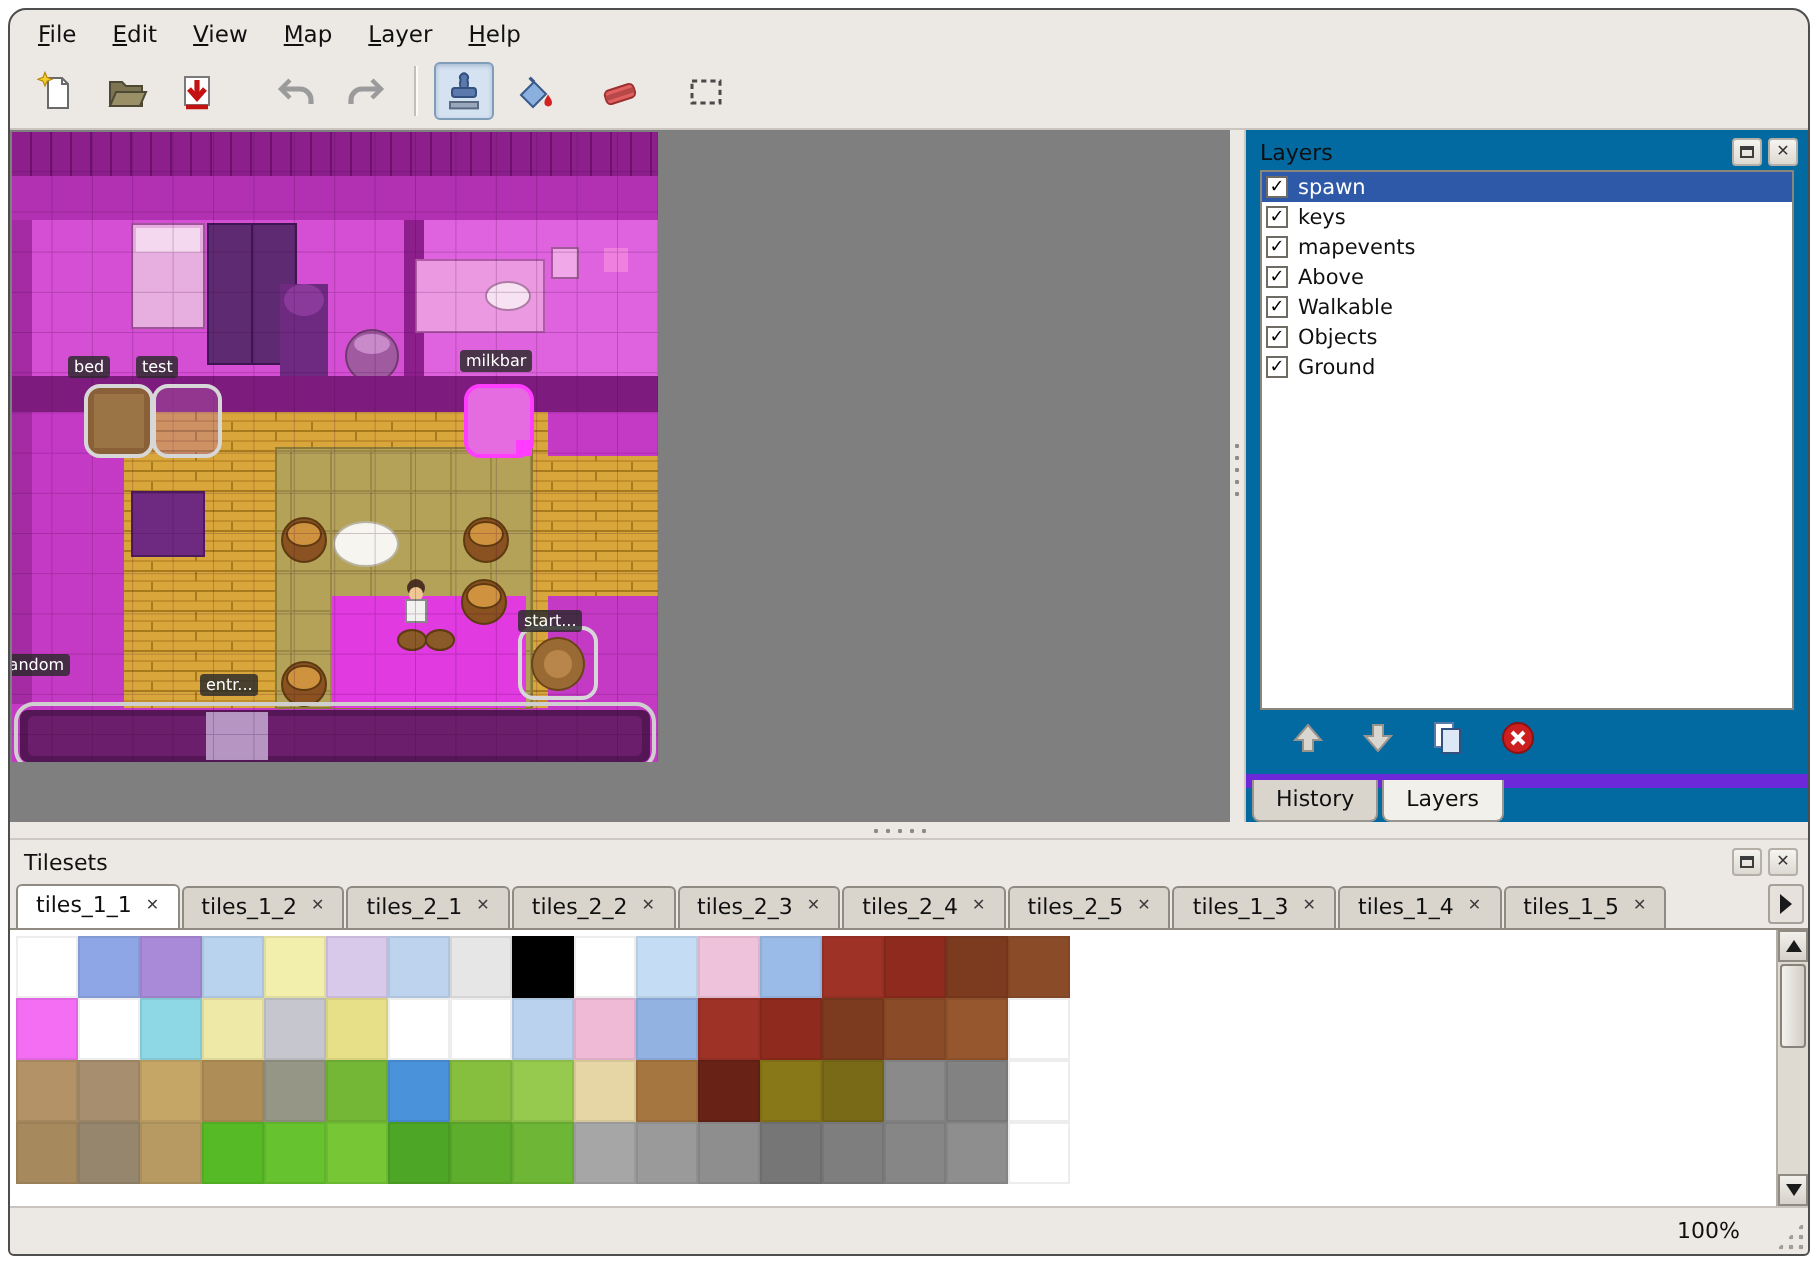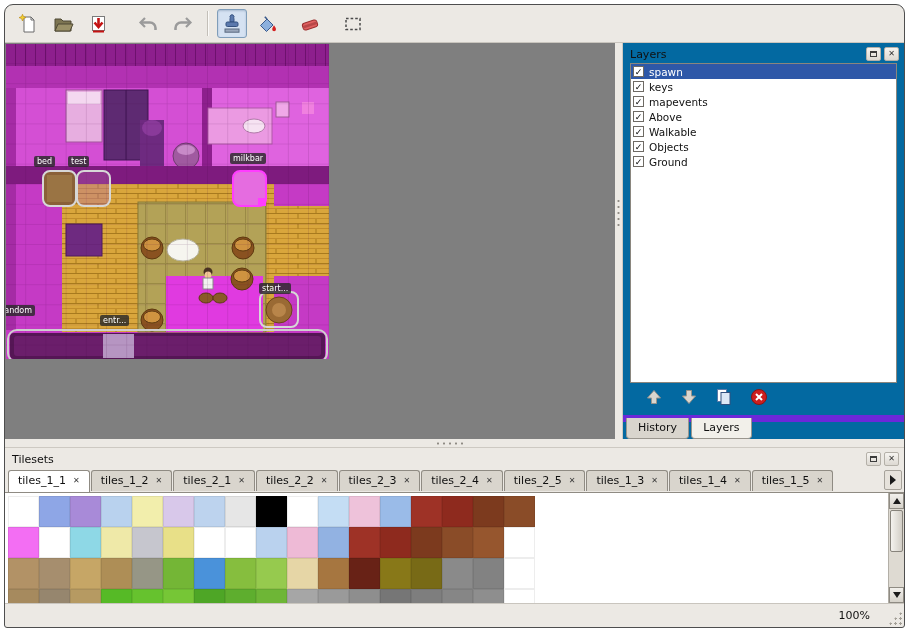--- a/index.html
+++ b/index.html
@@ -110,6 +110,14 @@
 <div class="page">
 <div class="window">
 
+  <div class="menubar">
+        <div class="menu-item">File</div>
+        <div class="menu-item">Edit</div>
+        <div class="menu-item">View</div>
+        <div class="menu-item">Map</div>
+        <div class="menu-item">Layer</div>
+        <div class="menu-item">Help</div>
+      </div>
 
   <div class="toolbar">
     <div class="tbtn">

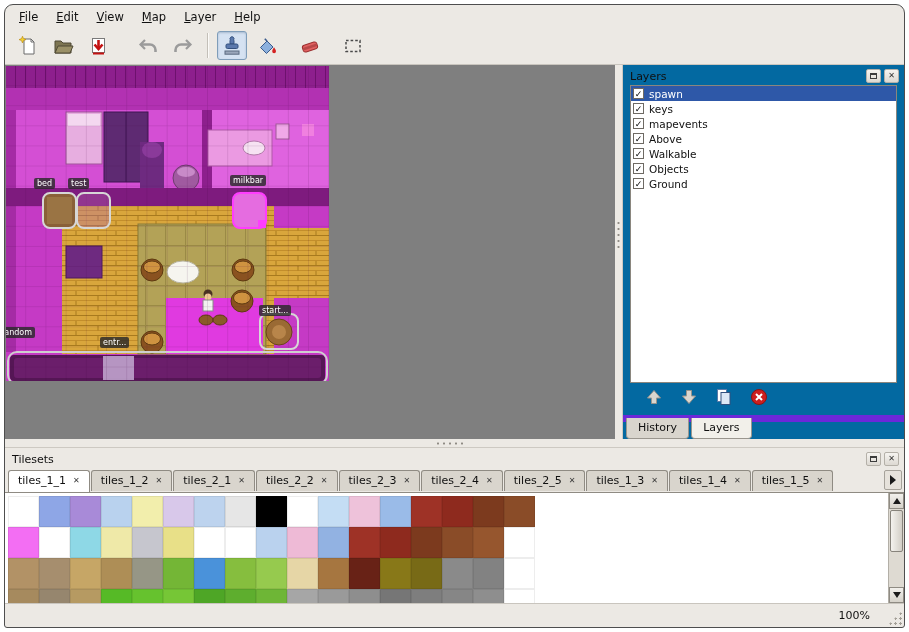--- a/index.html
+++ b/index.html
@@ -72,7 +72,7 @@
     background-image:radial-gradient(circle,#8f8b84 1px,transparent 1.2px);background-size:6px 3px}
 
   
-  .tilesets-dock{height:156px;flex:none;display:flex;flex-direction:column;background:#ece9e4;
+  .tilesets-dock{height:184px;flex:none;display:flex;flex-direction:column;background:#ece9e4;
     border-top:1px solid #cdc9c2}
   .ts-tabbar{height:25px;display:flex;align-items:flex-end;padding:0 3px;position:relative;flex:none;
     border-bottom:1px solid #8f8b83}

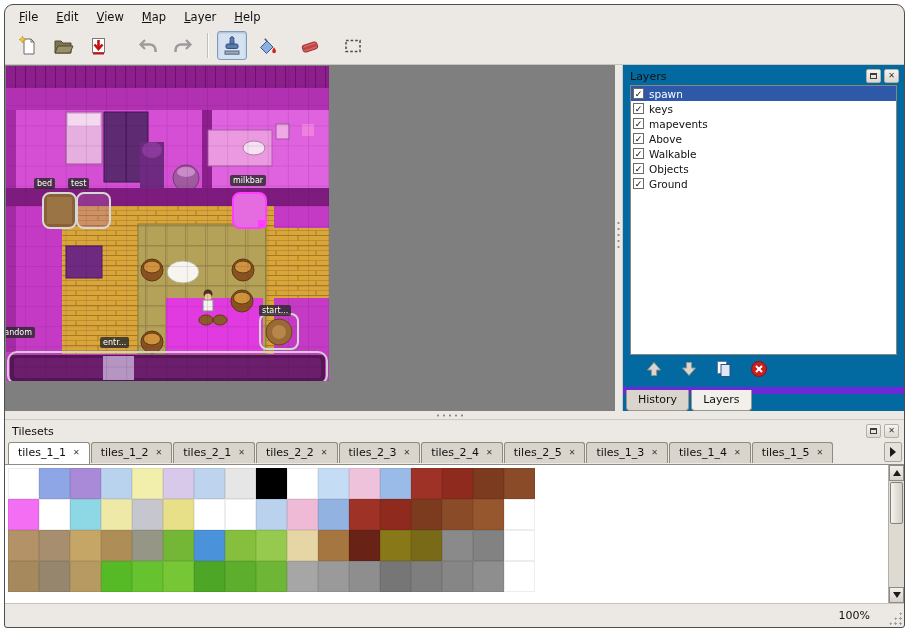--- a/index.html
+++ b/index.html
@@ -76,7 +76,7 @@
     border-top:1px solid #cdc9c2}
   .ts-tabbar{height:25px;display:flex;align-items:flex-end;padding:0 3px;position:relative;flex:none;
     border-bottom:1px solid #8f8b83}
-  .ttabs{display:flex;gap:1px;overflow:hidden;flex:1;align-items:flex-start}
+  .ttabs{display:flex;gap:1px;overflow:hidden;flex:1;align-items:center}
   .ttab{display:flex;align-items:center;gap:7px;font-size:11px;color:#101010;padding:3px 9px 4px;
     background:#d9d5cd;border:1px solid #8f8b83;border-bottom:none;border-radius:3px 3px 0 0;
     white-space:nowrap;flex:none}

